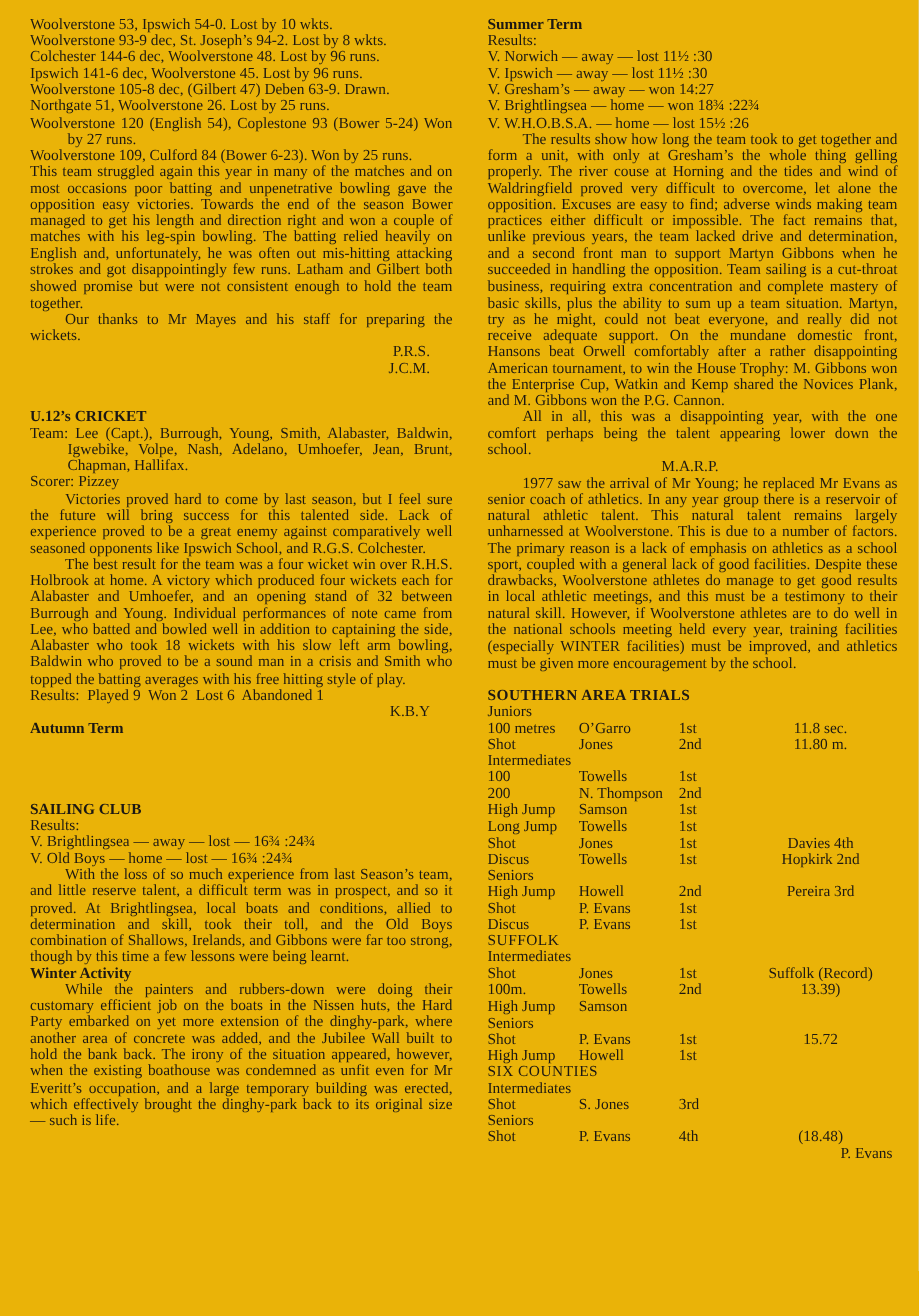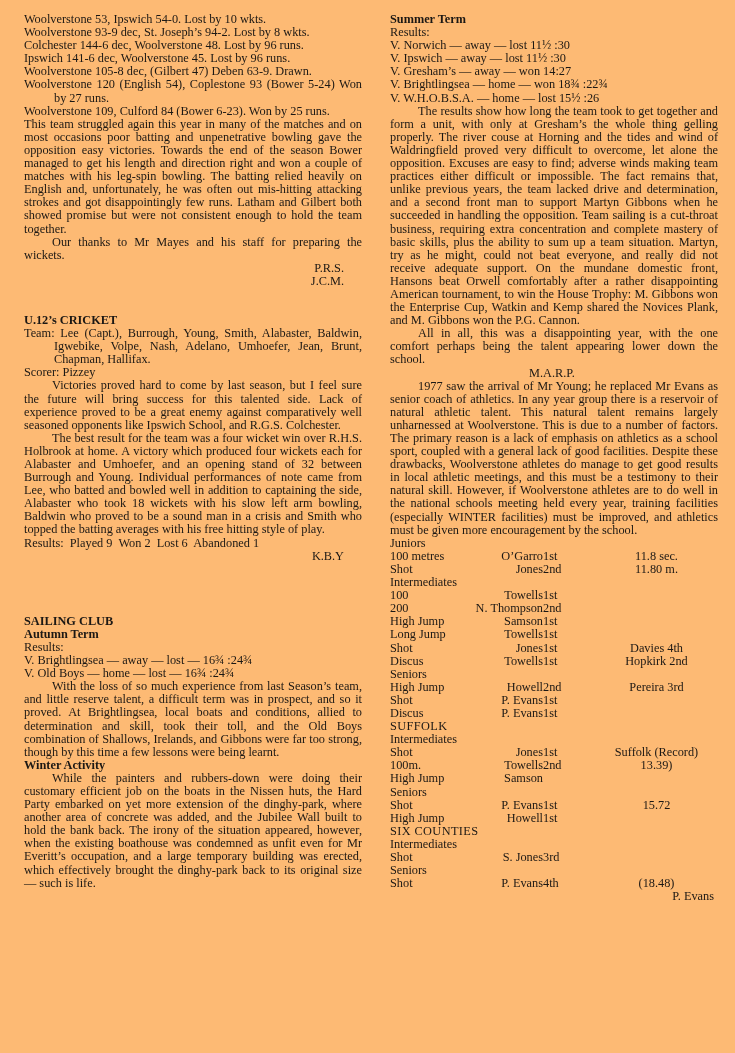--- a/index.html
+++ b/index.html
@@ -5,7 +5,7 @@
   html,body { margin:0; padding:0; background:#d9d9d6; }
   .page {
     position:relative; width:735px; height:1053px;
-    background:#fdba74; color:#1c1814; overflow:hidden;
+    background:#eab308; color:#1c1814; overflow:hidden;
     font-family:"Liberation Serif", serif;
     font-size:12.3px; line-height:13.1px;
   }

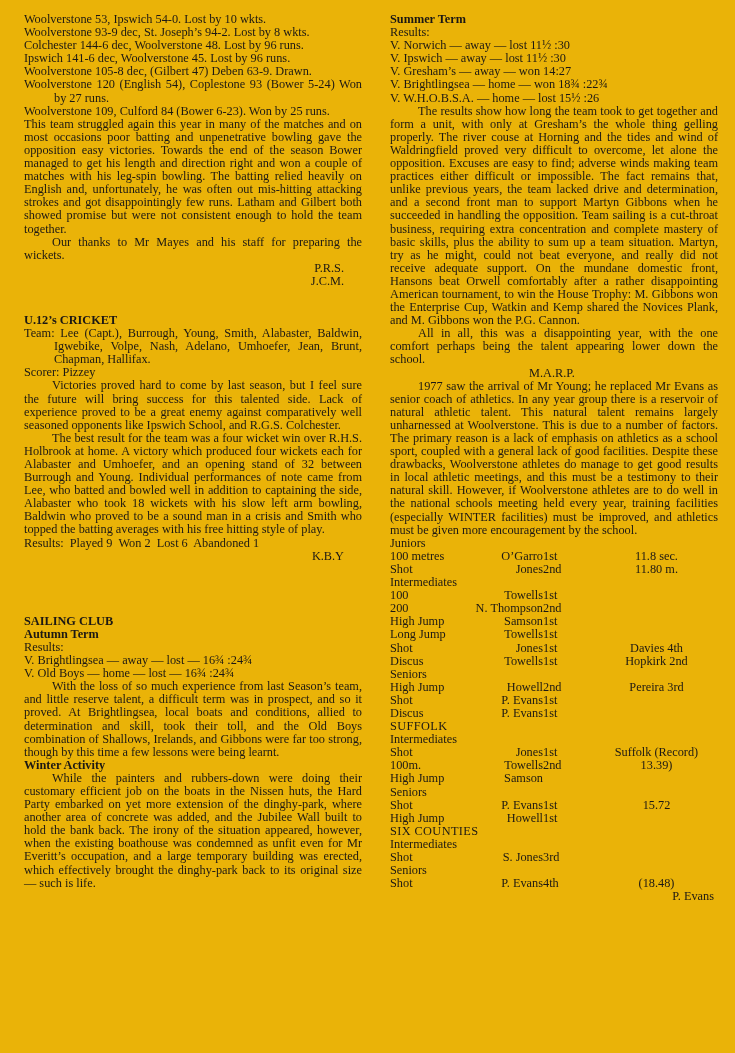--- a/index.html
+++ b/index.html
@@ -48,6 +48,7 @@
         <div class="hang just">Colchester 144-6 dec, Woolverstone 48. Lost by 96 runs.</div>
         <div class="hang just">Ipswich 141-6 dec, Woolverstone 45. Lost by 96 runs.</div>
         <div class="hang just">Woolverstone 105-8 dec, (Gilbert 47) Deben 63-9. Drawn.</div>
+        <div class="hang just">Northgate 51, Woolverstone 26. Lost by 25 runs.</div>
         <div class="hang just">Woolverstone 120 (English 54), Coplestone 93 (Bower 5-24) Won by 27 runs.</div>
         <div class="hang just">Woolverstone 109, Culford 84 (Bower 6-23). Won by 25 runs.</div>
       </div>

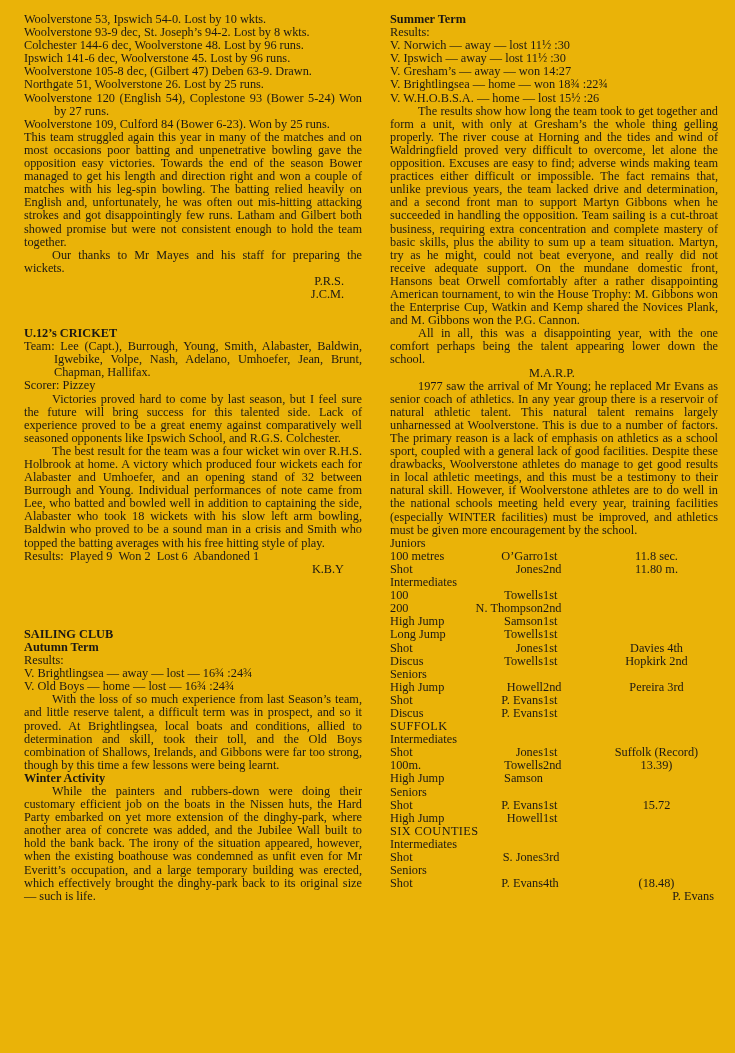--- a/index.html
+++ b/index.html
@@ -96,6 +96,7 @@
 
     <p class="just indent">1977 saw the arrival of Mr Young; he replaced Mr Evans as senior coach of athletics. In any year group there is a reservoir of natural athletic talent. This natural talent remains largely unharnessed at Woolverstone. This is due to a number of factors. The primary reason is a lack of emphasis on athletics as a school sport, coupled with a general lack of good facilities. Despite these drawbacks, Woolverstone athletes do manage to get good results in local athletic meetings, and this must be a testimony to their natural skill. However, if Woolverstone athletes are to do well in the national schools meeting held every year, training facilities (especially WINTER facilities) must be improved, and athletics must be given more encouragement by the school.</p>
 
+    <p class="caps-h mt-trials">SOUTHERN AREA TRIALS</p>
     <div class="atable">
         <div class="arow-group">Juniors</div>
         <div class="arow">

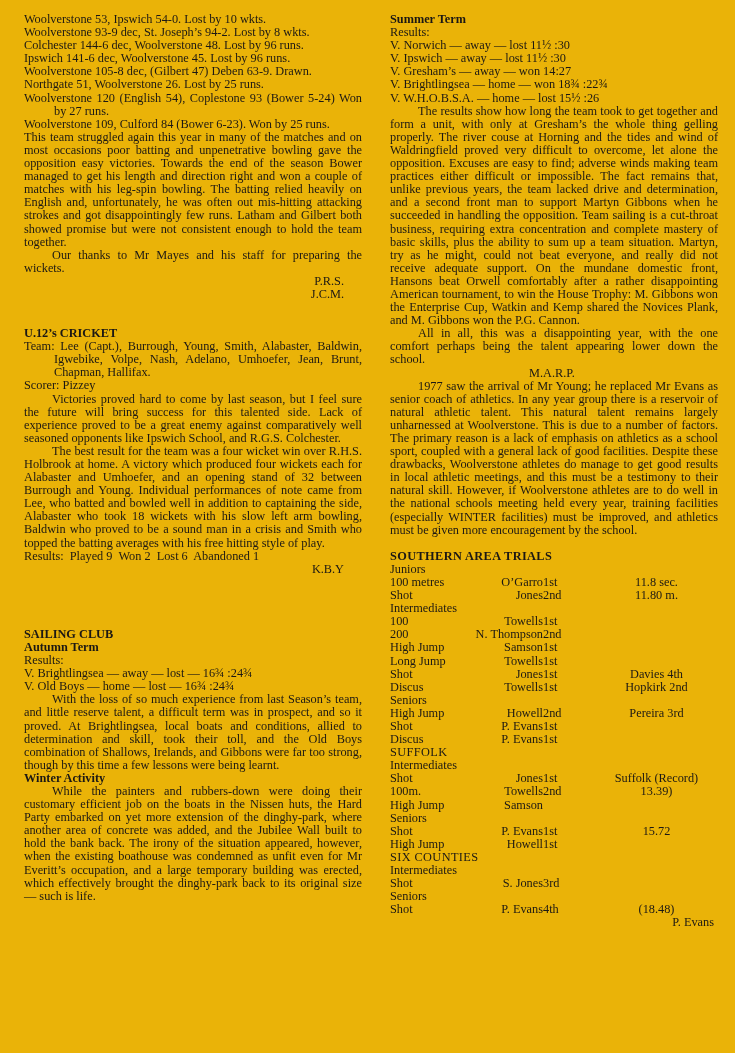--- a/index.html
+++ b/index.html
@@ -29,7 +29,7 @@
   .atable { width:100%; }
   .arow { display:flex; line-height:13.1px; }
   .c-event { width:73px;  flex:none; }
-  .c-name  { width:80px;  flex:none;text-align:right; }
+  .c-name  { width:80px;  flex:none; }
   .c-place { width:52px;  flex:none; }
   .c-note  { flex:1; text-align:center; }
   .arow-section { font-weight:normal; letter-spacing:0.4px; }

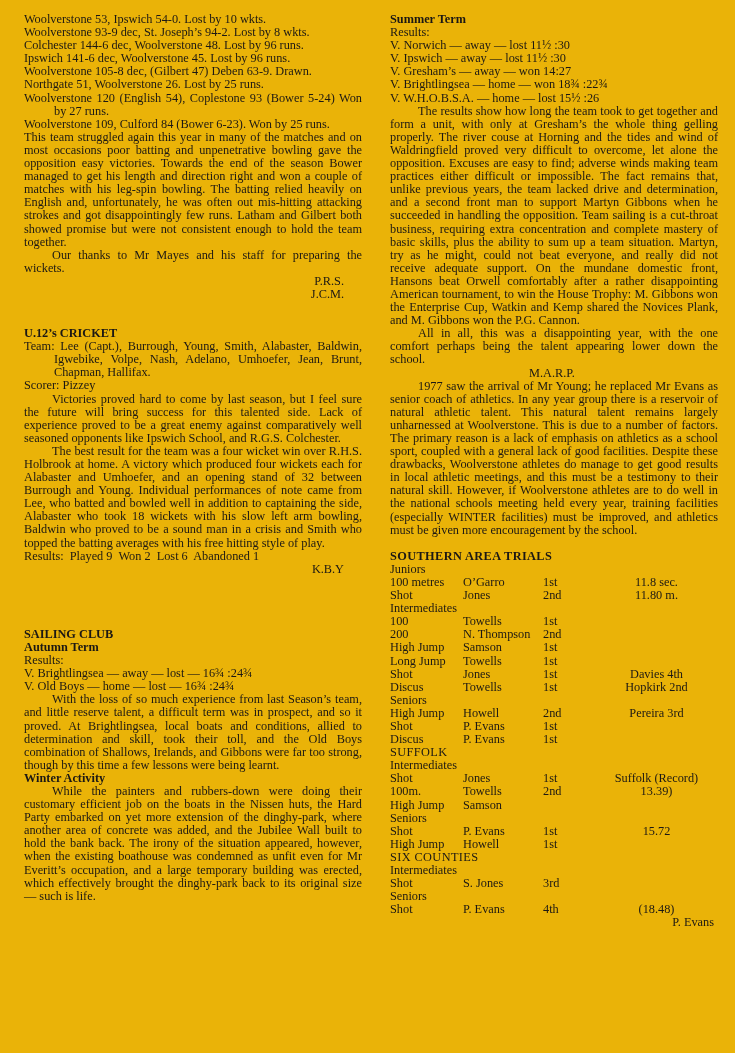--- a/index.html
+++ b/index.html
@@ -67,8 +67,8 @@
     <p class="pre">Results:  Played 9  Won 2  Lost 6  Abandoned 1</p>
     <div class="sig">K.B.Y</div>
 
+    <p class="b">Autumn Term</p>
     <p class="b mt-sailing">SAILING CLUB</p>
-    <p class="b">Autumn Term</p>
     <p>Results:</p>
     <div>
         <div class="">V. Brightlingsea — away — lost — 16¾ :24¾</div>

